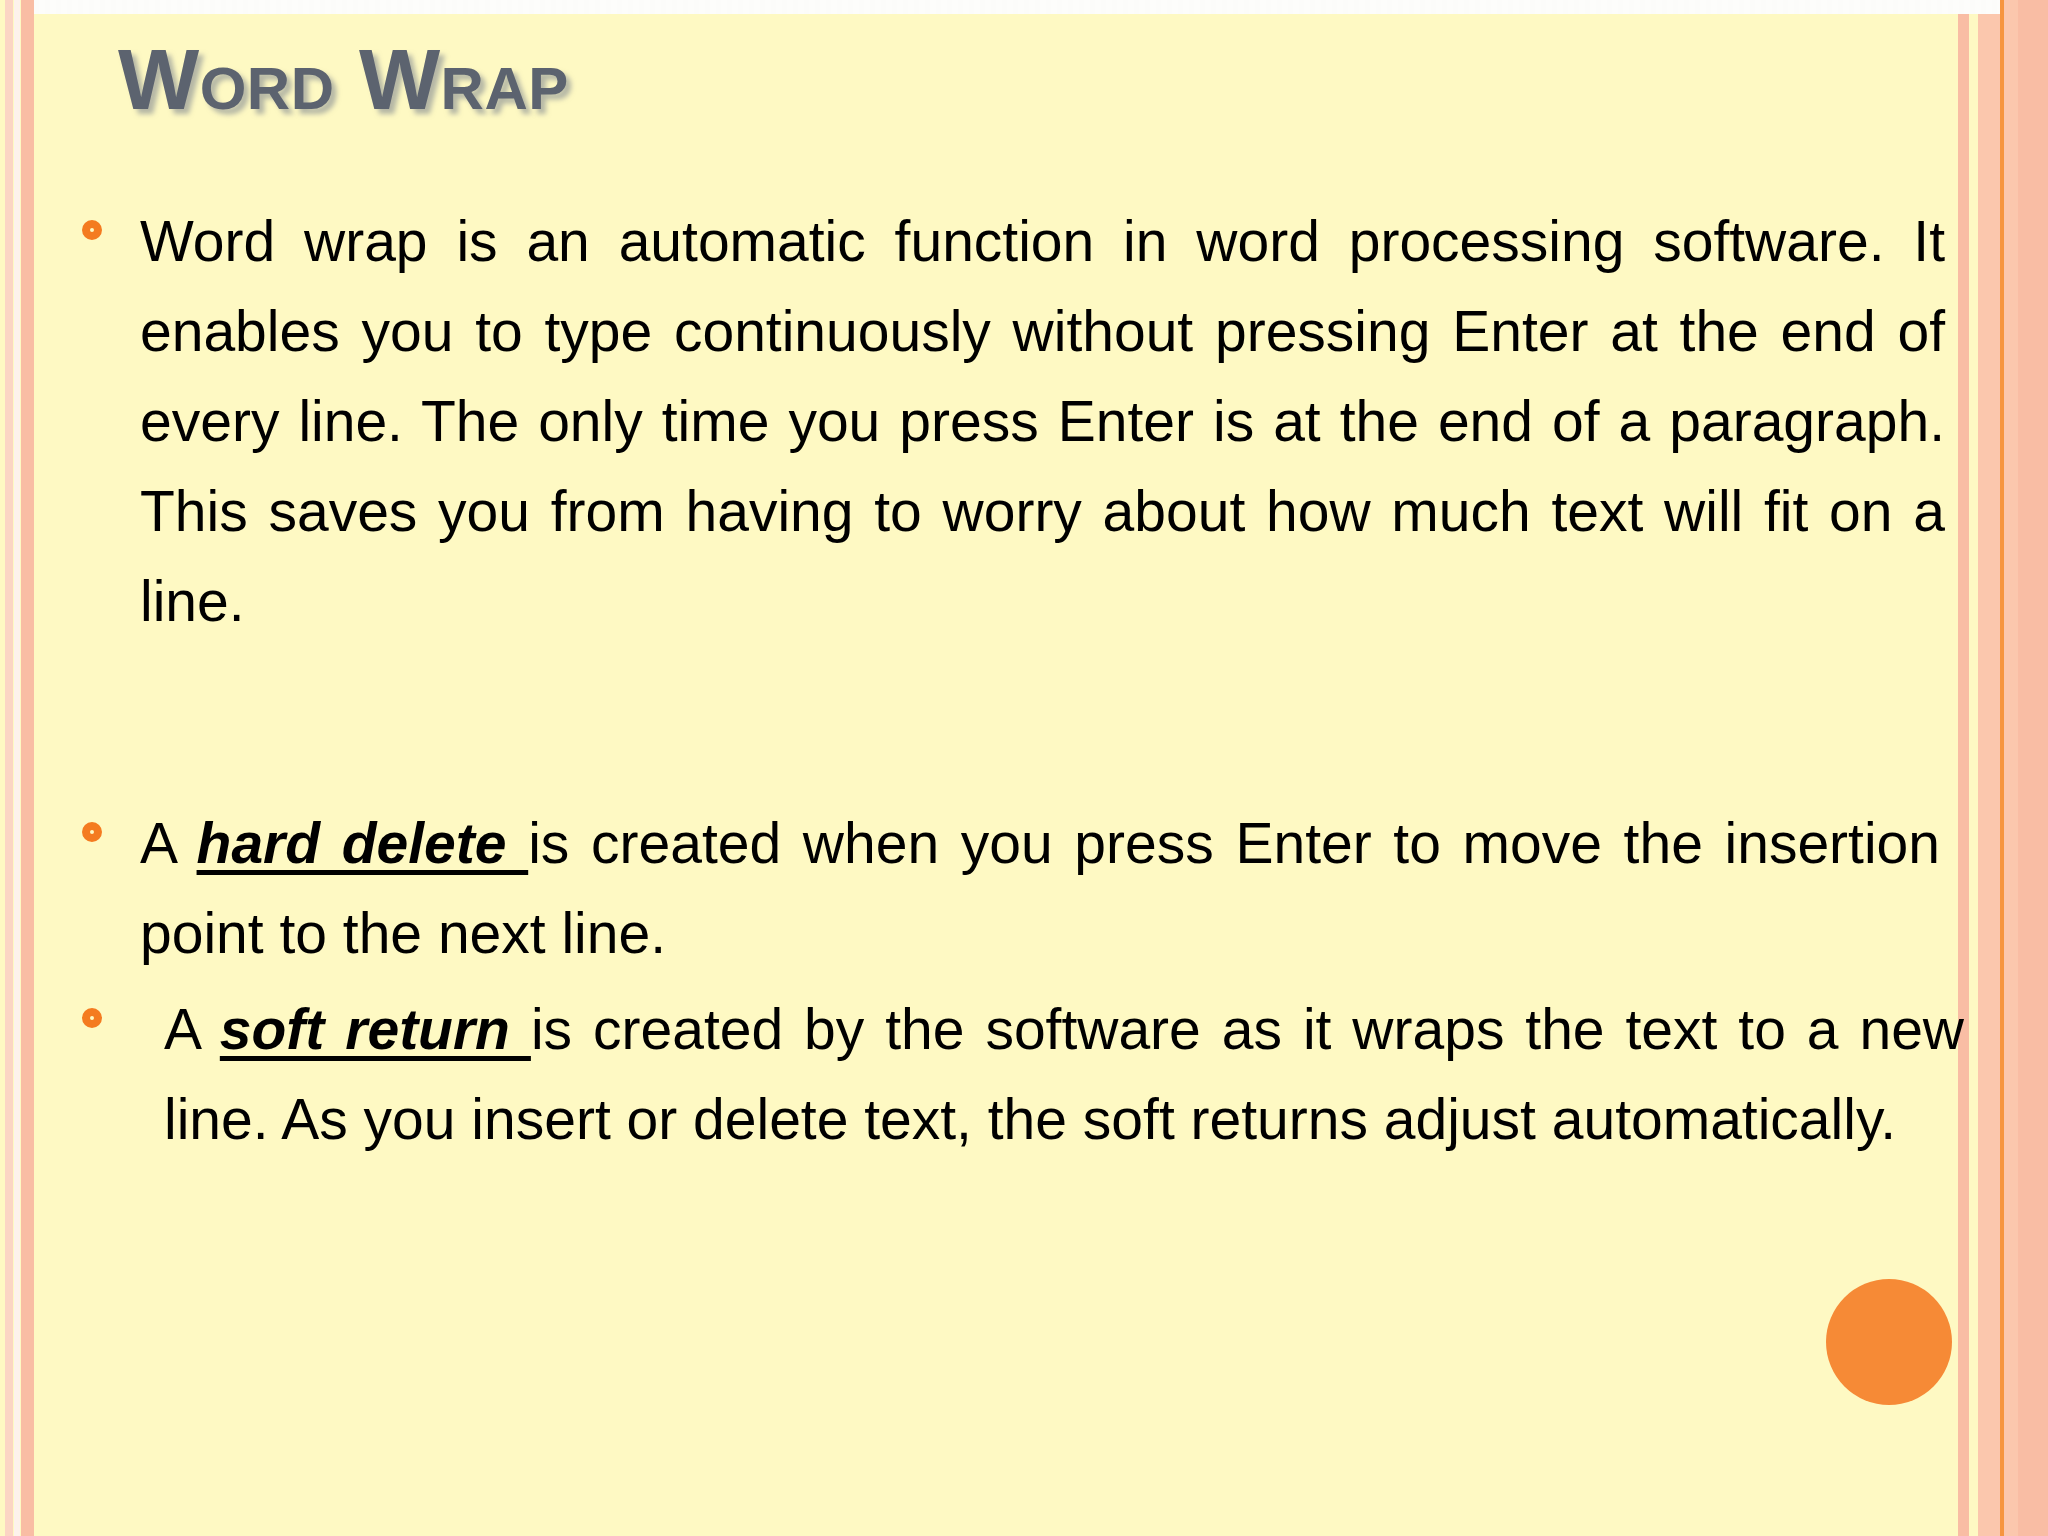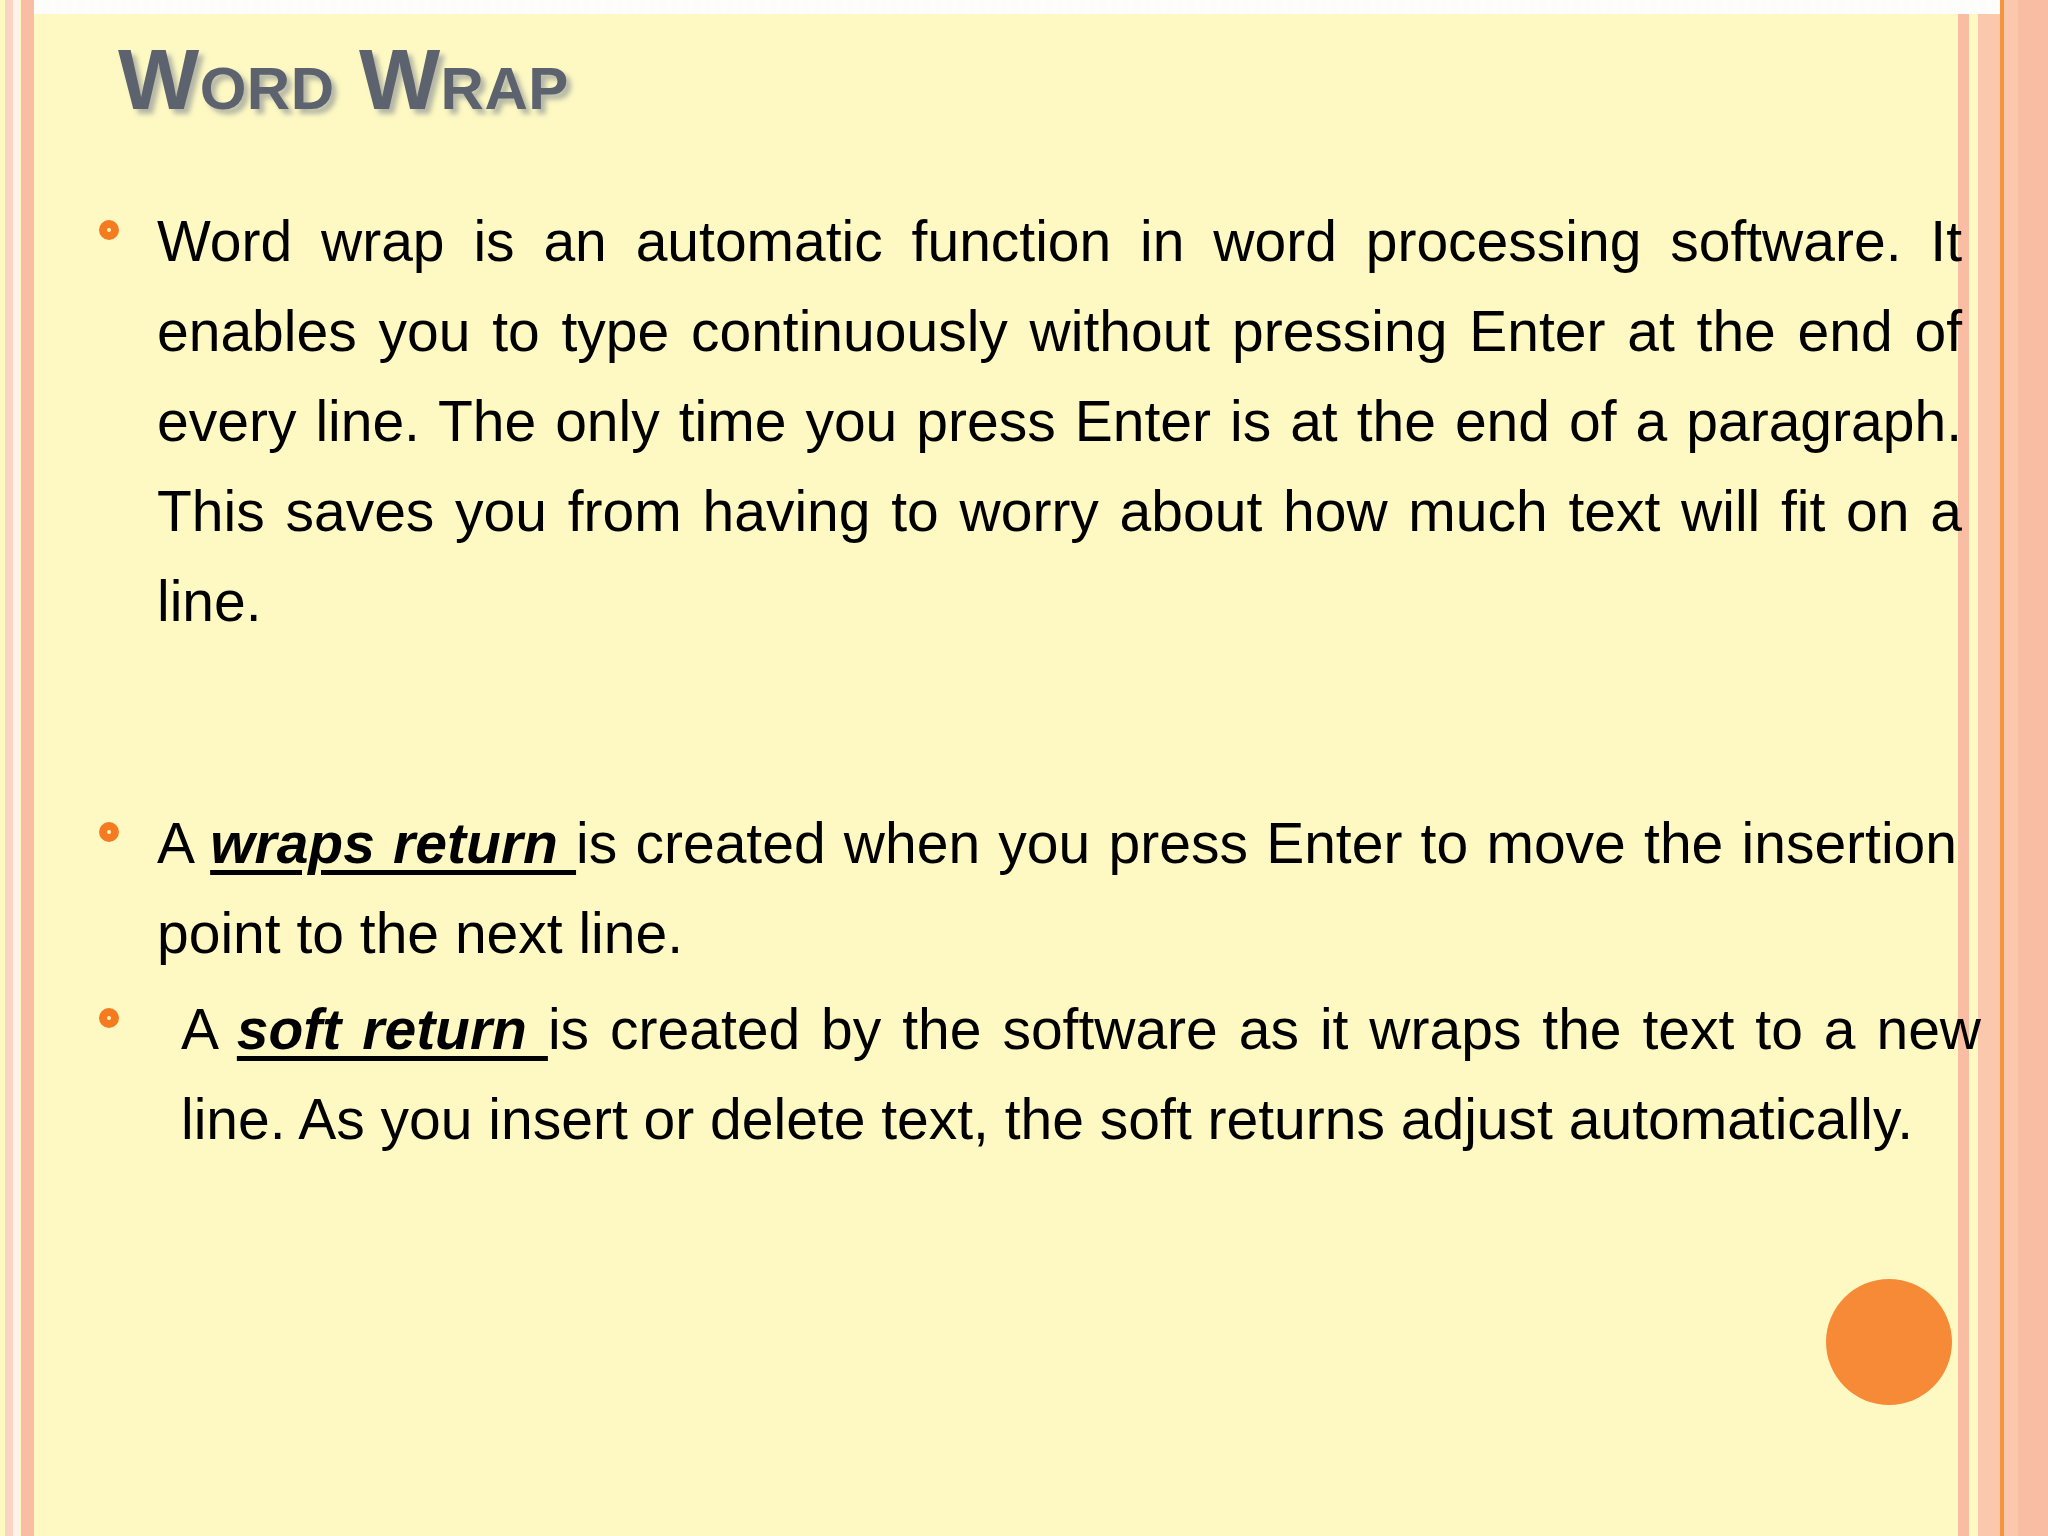--- a/index.html
+++ b/index.html
@@ -85,7 +85,7 @@
   
   .body {
     position: absolute;
-    left: 77px;
+    left: 60px;
     top: 196px;
     width: 1880px;
     z-index: 2;

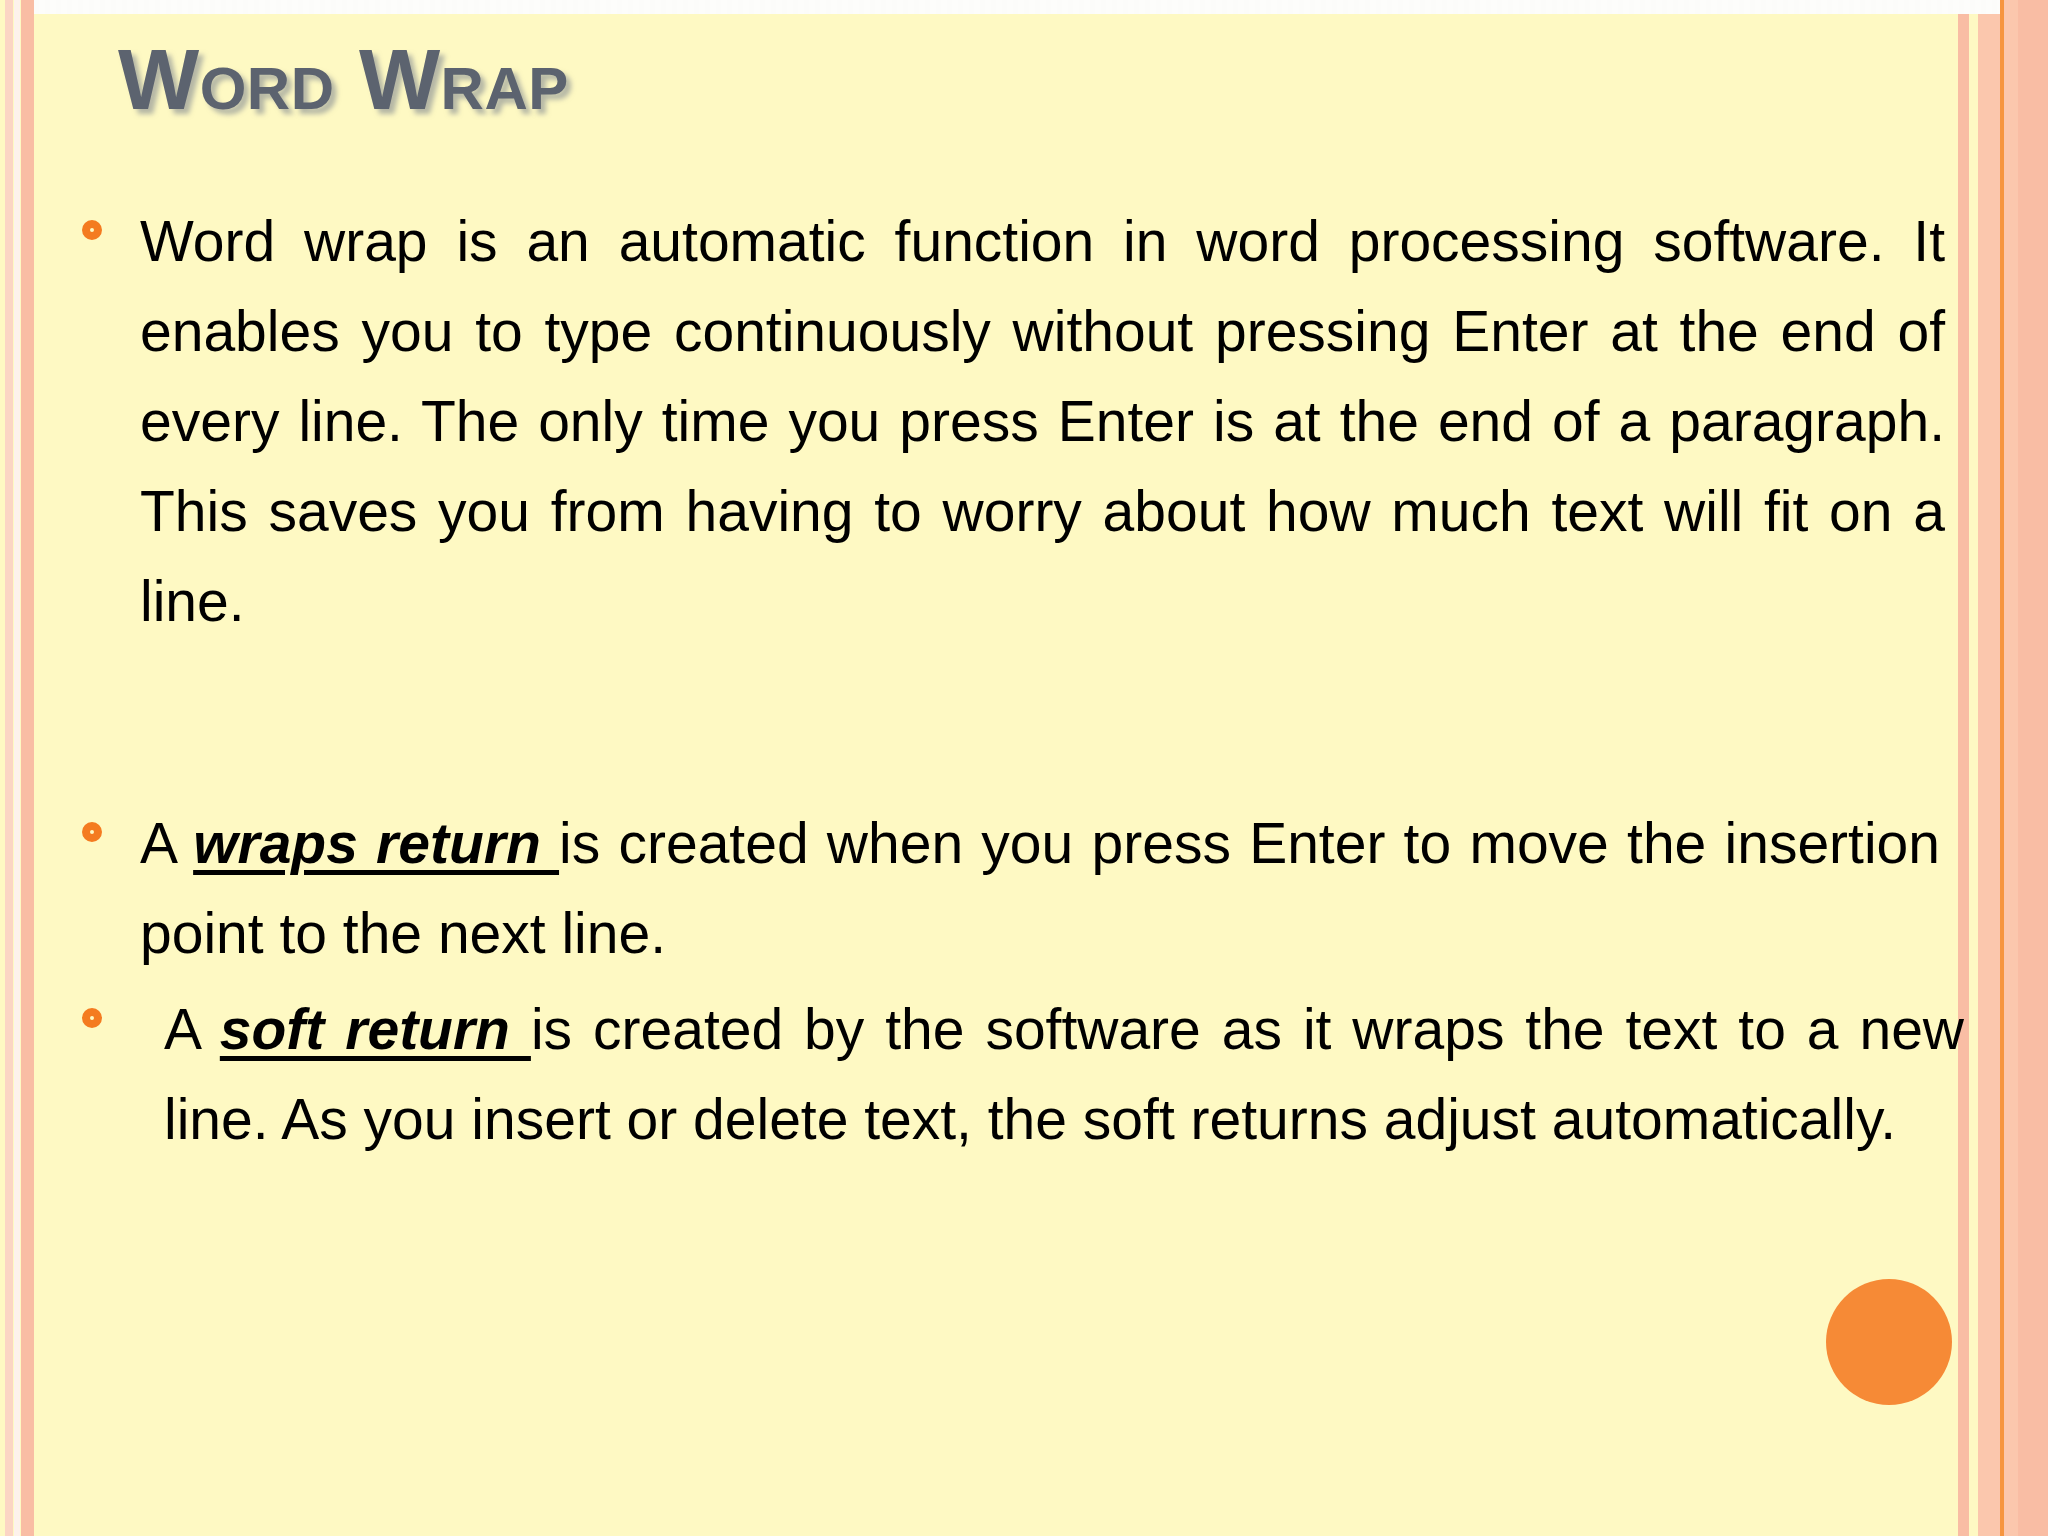--- a/index.html
+++ b/index.html
@@ -167,7 +167,7 @@
 
     <div class="bullet-row block-2">
       <span class="bullet-marker"></span>
-      <div class="bullet-text no-justify-last"><span>A </span><span class="emph">wraps return </span><span>is created when you press Enter to move the insertion point to the next line.</span></div>
+      <div class="bullet-text no-justify-last"><span>A </span><span class="emph">hard delete </span><span>is created when you press Enter to move the insertion point to the next line.</span></div>
     </div>
 
     <div class="gap-small"></div>

